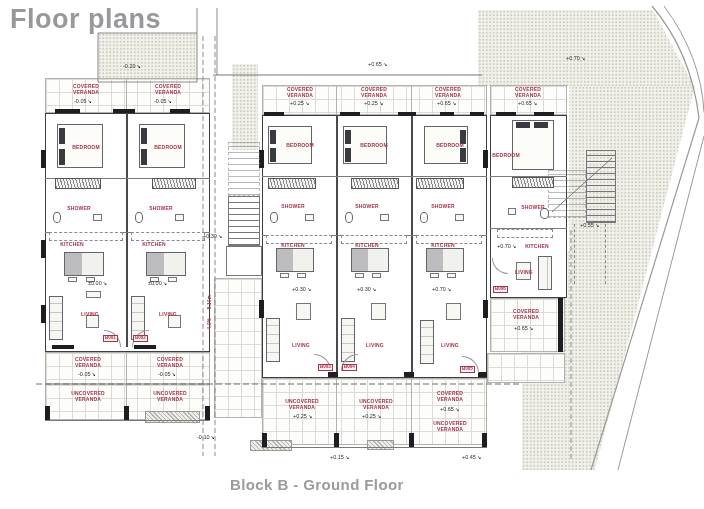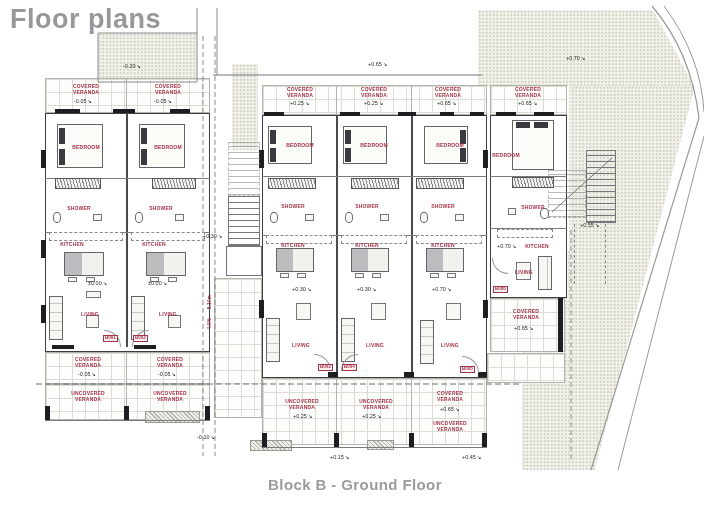--- a/index.html
+++ b/index.html
@@ -7,7 +7,7 @@
   .sheet{position:relative;width:652px;height:509px;background:#fff}
   .abs{position:absolute}
   .title{position:absolute;left:10px;top:4px;font-size:27px;font-weight:bold;letter-spacing:.5px;color:#98989c}
-  .caption{position:absolute;left:230px;top:476px;width:250px;text-align:center;font-size:15px;font-weight:bold;letter-spacing:.4px;color:#9b9ba0}
+  .caption{position:absolute;left:230px;top:476px;width:250px;text-align:left;font-size:15px;font-weight:bold;letter-spacing:.4px;color:#9b9ba0}
   .tiles{position:absolute;border:1px solid #b3b3ad;background-color:#fdfdfb;
     background-image:linear-gradient(#dcdcd5 1px,transparent 1px),linear-gradient(90deg,#dcdcd5 1px,transparent 1px);
     background-size:13px 13px}

